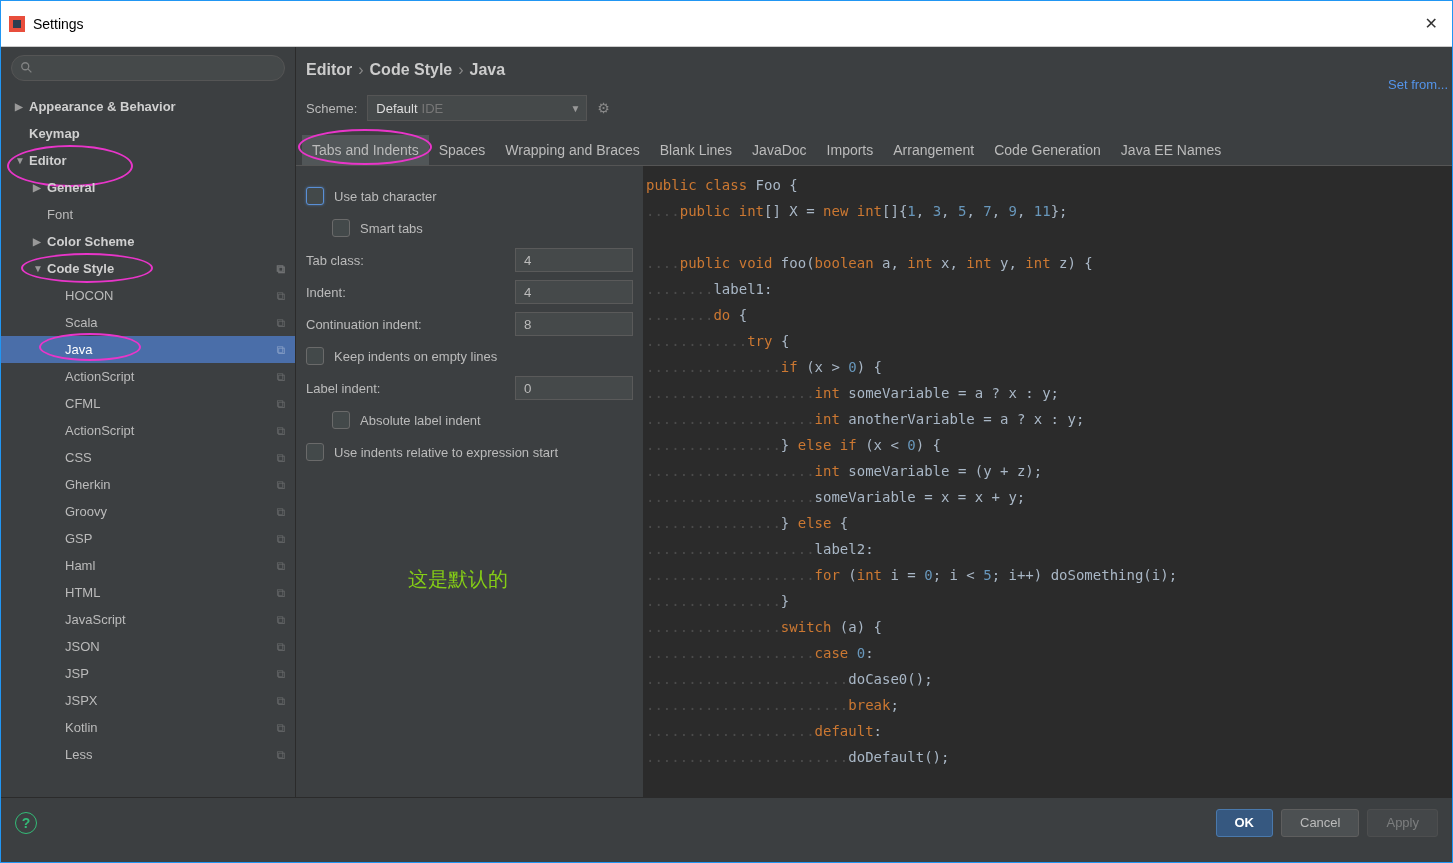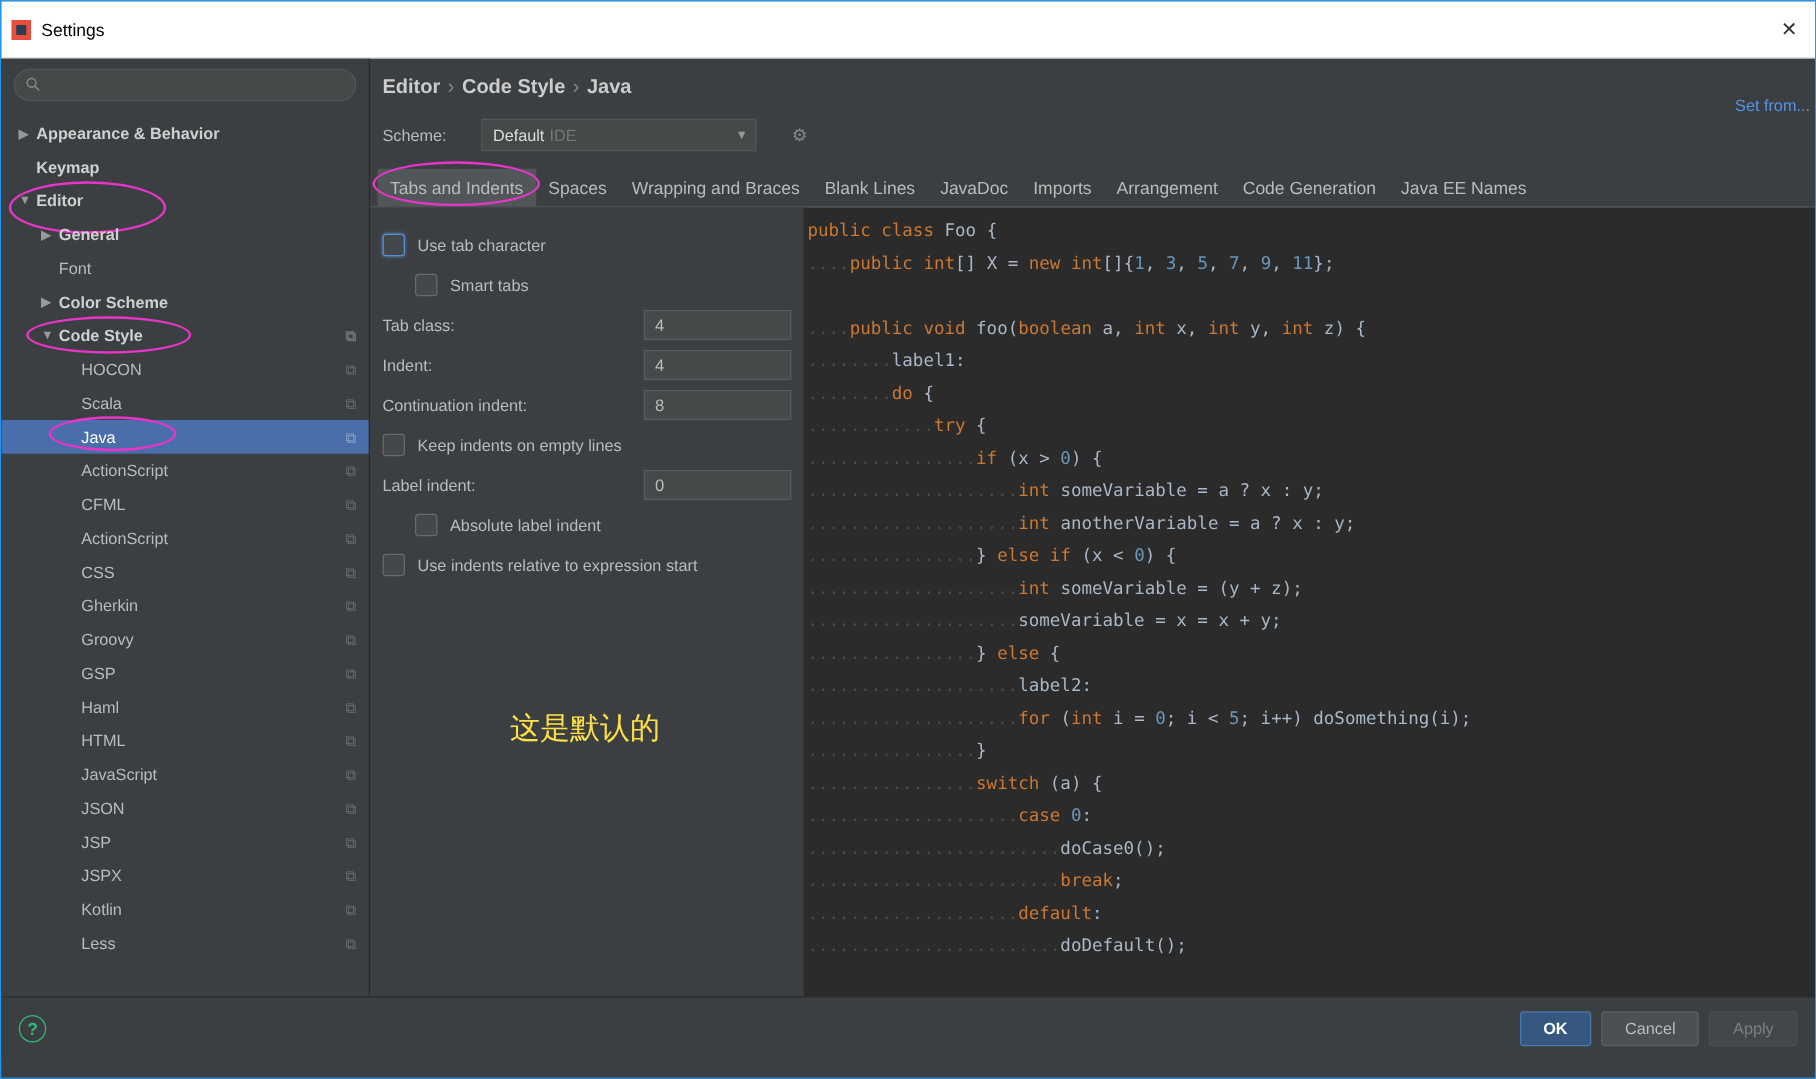--- a/index.html
+++ b/index.html
@@ -91,7 +91,7 @@
   display: flex;
   align-items: center;
   padding: 4px 10px 14px 10px;
-  gap: 28px;
+  gap: 10px;
 }
 .scheme-row label { color: #bbb; }
 .scheme-select {

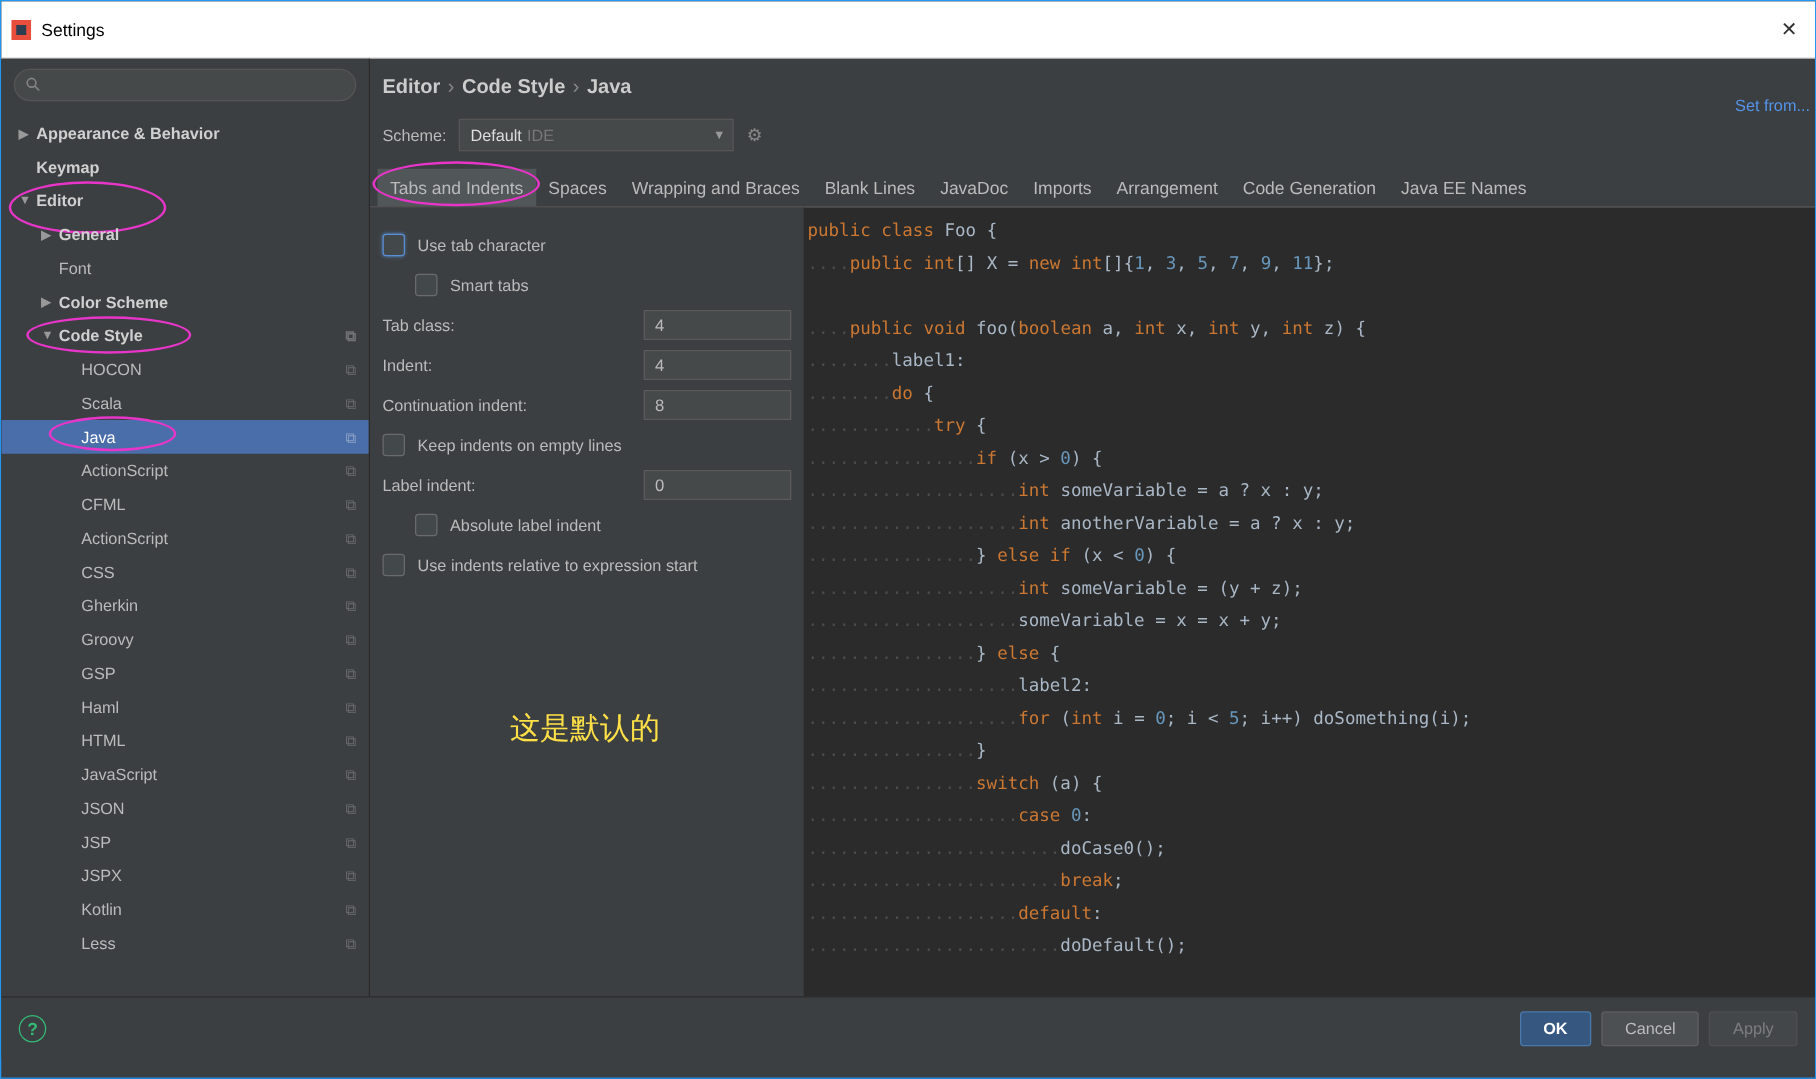--- a/index.html
+++ b/index.html
@@ -182,9 +182,9 @@
 .btn.disabled { opacity:.5; cursor:default;}
 .annotation {
   position: absolute;
-  color: #fde047;
+  color: #84cc16;
   font-family: Liberation Sans, sans-serif;
-  font-size: 24px;
+  font-size: 20px;
   pointer-events: none;
 }
 </style>

